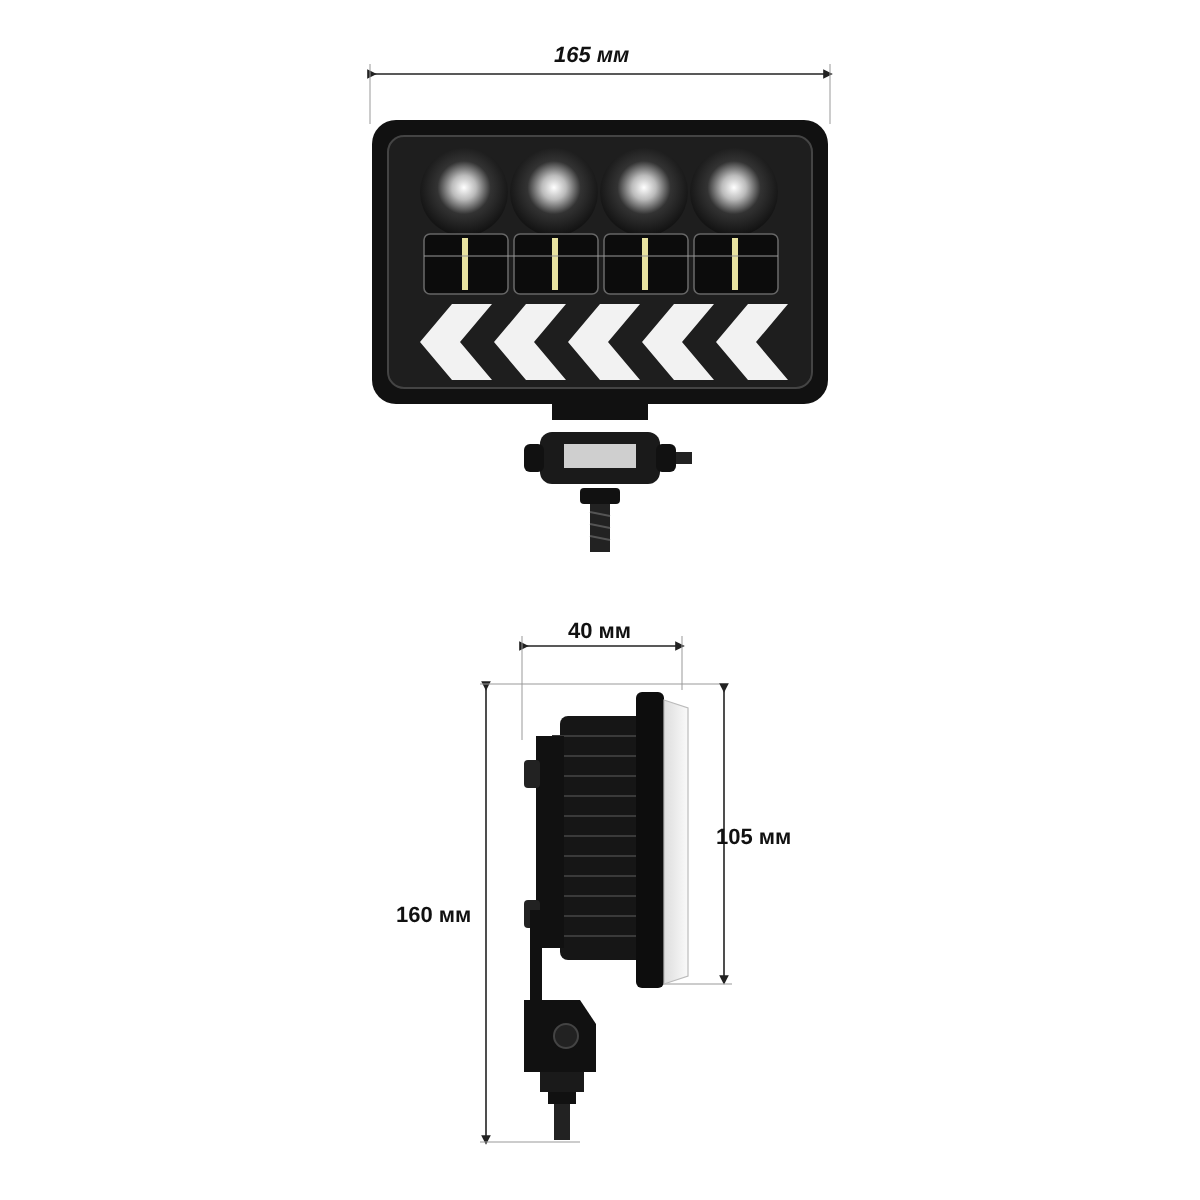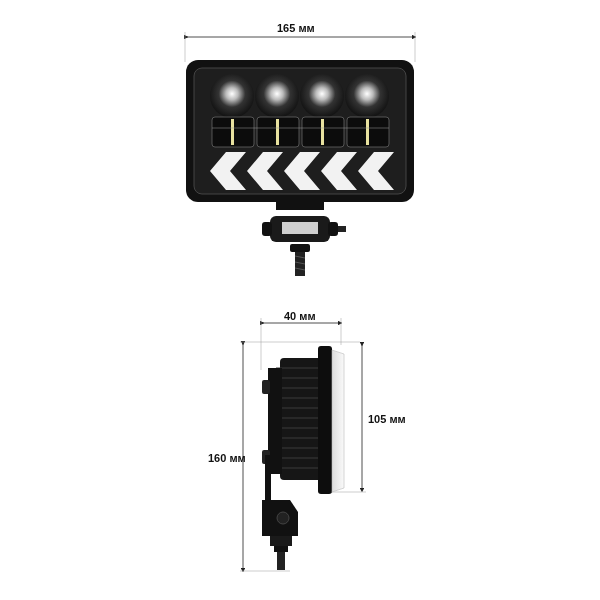--- a/index.html
+++ b/index.html
@@ -124,7 +124,7 @@
   </g>
 </svg>
 
-<div class="dim-label" style="left:277px;top:22px;">165 мм</div>
+<div class="dim-label" style="left:277px;top:22px;font-style:italic;">165 мм</div>
 <div class="dim-label" style="left:284px;top:310px;">40 мм</div>
 <div class="dim-label" style="left:208px;top:452px;">160 мм</div>
 <div class="dim-label" style="left:368px;top:413px;">105 мм</div>

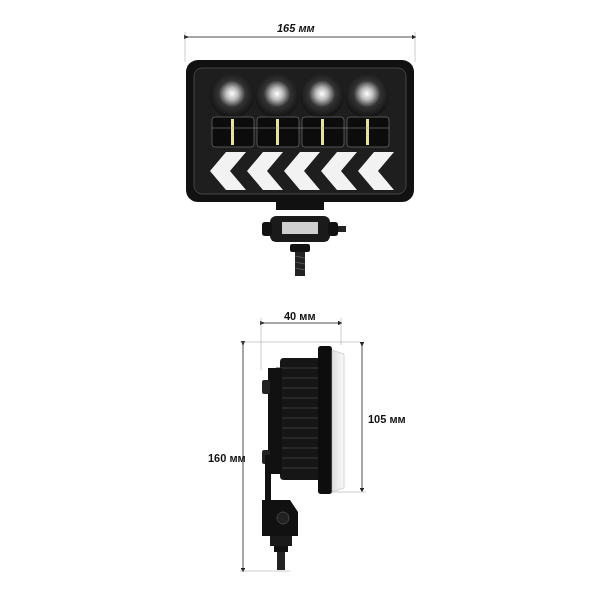--- a/index.html
+++ b/index.html
@@ -127,6 +127,6 @@
 <div class="dim-label" style="left:277px;top:22px;font-style:italic;">165 мм</div>
 <div class="dim-label" style="left:284px;top:310px;">40 мм</div>
 <div class="dim-label" style="left:208px;top:452px;">160 мм</div>
-<div class="dim-label" style="left:368px;top:413px;">105 мм</div>
+<div class="dim-label" style="left:358px;top:413px;">105 мм</div>
 
 </body></html>

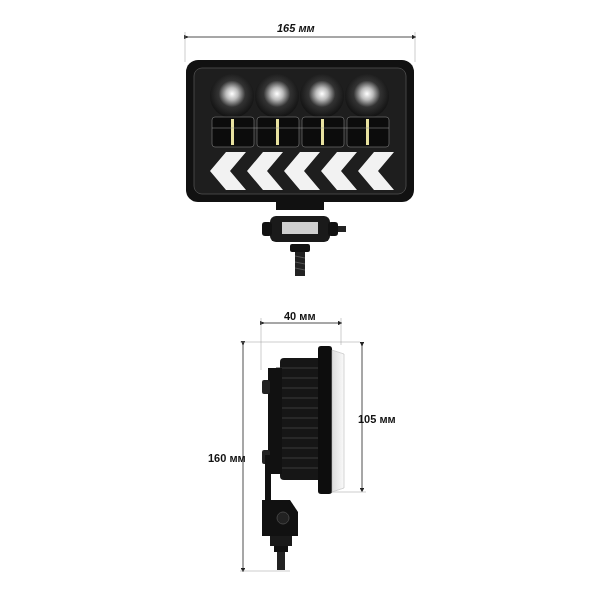--- a/index.html
+++ b/index.html
@@ -126,7 +126,7 @@
 
 <div class="dim-label" style="left:277px;top:22px;font-style:italic;">165 мм</div>
 <div class="dim-label" style="left:284px;top:310px;">40 мм</div>
-<div class="dim-label" style="left:208px;top:452px;">160 мм</div>
+<div class="dim-label" style="left:198px;top:452px;">160 мм</div>
 <div class="dim-label" style="left:358px;top:413px;">105 мм</div>
 
 </body></html>

